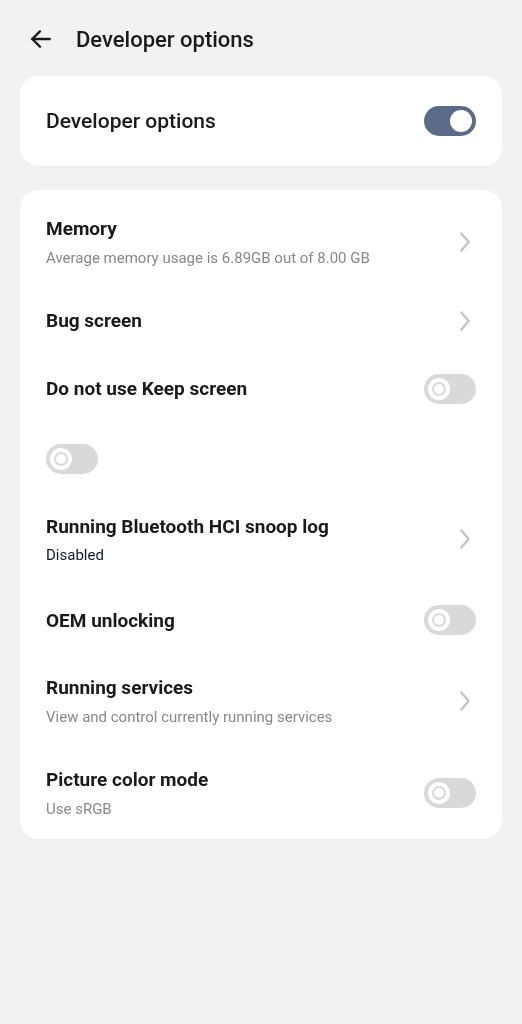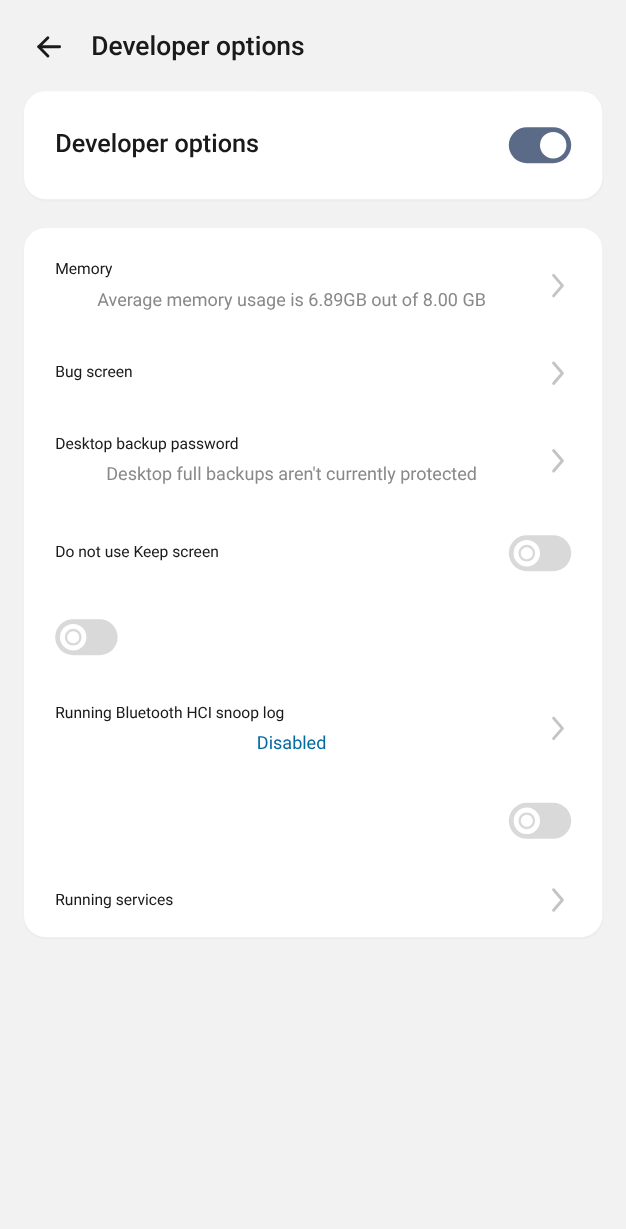--- a/index.html
+++ b/index.html
@@ -41,7 +41,7 @@
       cursor: pointer;
     }
     .setting-text { flex: 1; min-width: 0; padding-right: 14px; }
-    .setting-title { font-size: 13px; font-weight: 400; color: #1a1a1a; line-height: 1.35; }
+    .setting-title { font-size: 19px; font-weight: 700; color: #1a1a1a; line-height: 1.35; }
     .setting-subtitle { font-size: 15px; color: #888; margin-top: 6px; line-height: 1.35; text-align: center; }
     .setting-subtitle.link { color: #0369a1; }
     .chevron {

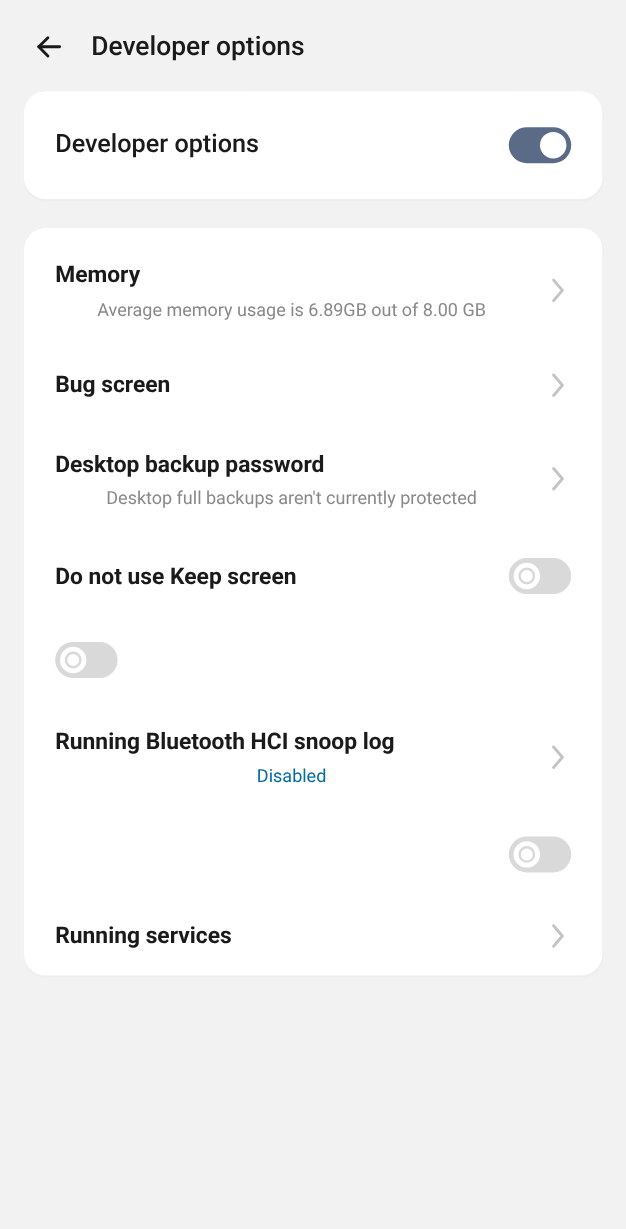--- a/index.html
+++ b/index.html
@@ -42,7 +42,7 @@
     }
     .setting-text { flex: 1; min-width: 0; padding-right: 14px; }
     .setting-title { font-size: 19px; font-weight: 700; color: #1a1a1a; line-height: 1.35; }
-    .setting-subtitle { font-size: 15px; color: #888; margin-top: 6px; line-height: 1.35; text-align: center; }
+    .setting-subtitle { font-size: 15px; color: #888; margin-top: 6px; line-height: 1.35; }
     .setting-subtitle.link { color: #0369a1; }
     .chevron {
       flex-shrink: 0;

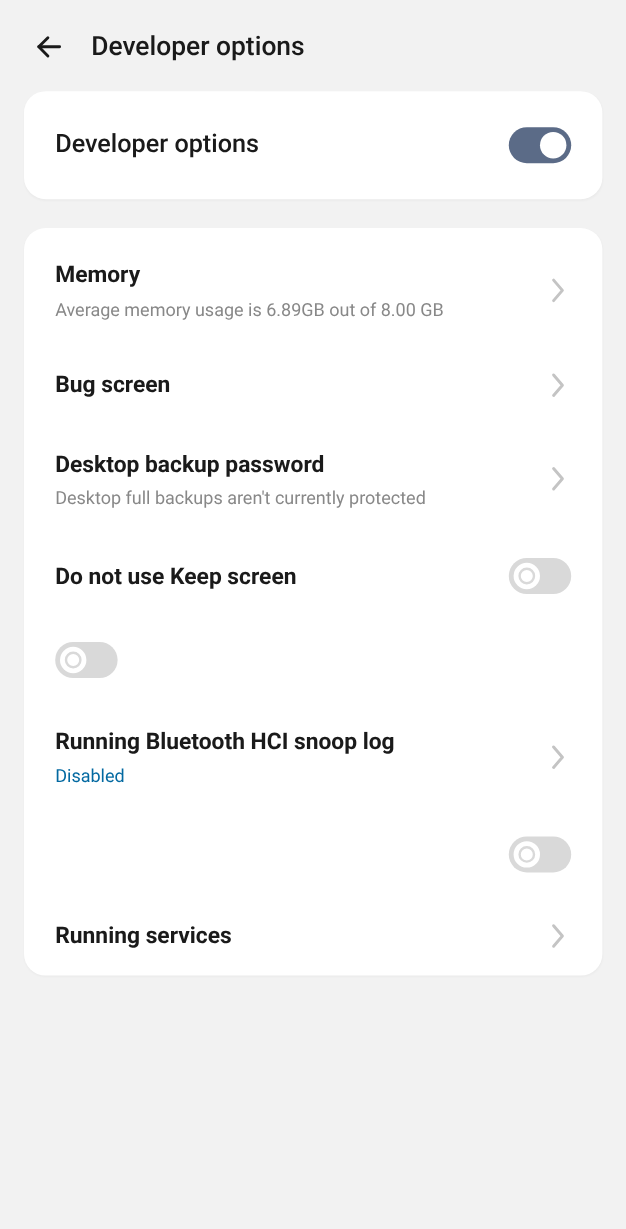--- a/index.html
+++ b/index.html
@@ -125,17 +125,6 @@
       </div>
       <div class="setting-row">
         <div class="setting-text">
-          <div class="setting-title">Desktop backup password</div>
-          <div class="setting-subtitle">Desktop full backups aren't currently protected</div>
-        </div>
-        <div class="chevron">
-          <svg width="14" height="22" viewBox="0 0 10 18" fill="none" stroke="#c4c4c4" stroke-width="2" stroke-linecap="round" stroke-linejoin="round">
-            <polyline points="2 2 8 9 2 16"></polyline>
-          </svg>
-        </div>
-      </div>
-      <div class="setting-row">
-        <div class="setting-text">
           <div class="setting-title">Do not use Keep screen</div>
         </div>
         <div class="toggle off">

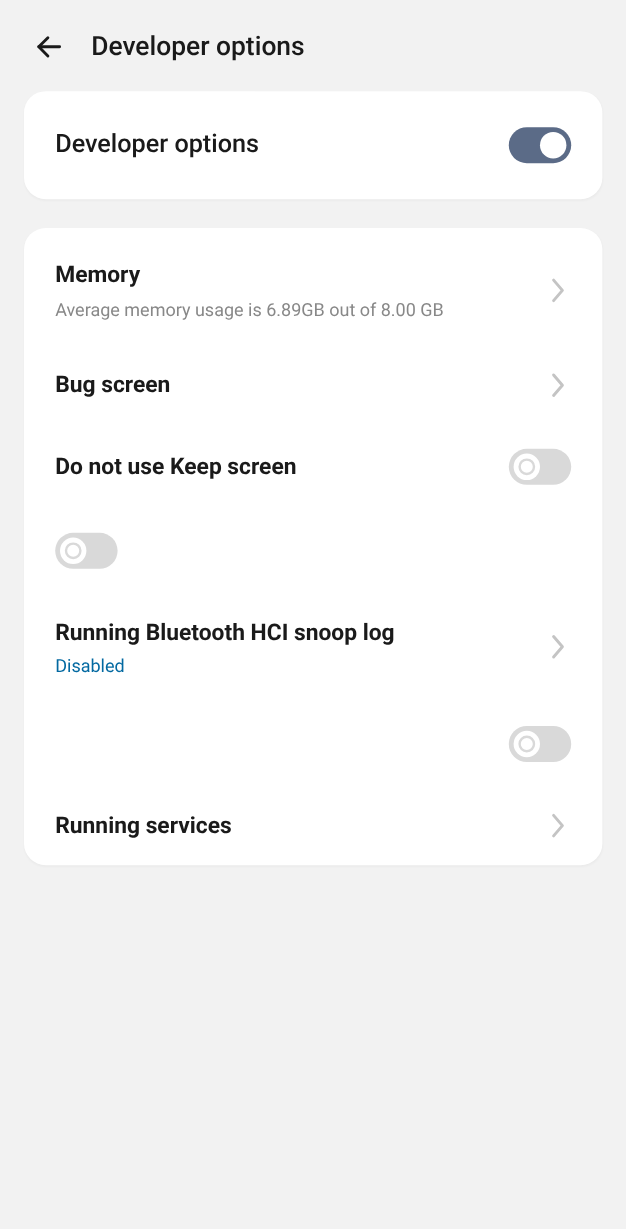--- a/index.html
+++ b/index.html
@@ -43,7 +43,7 @@
     .setting-text { flex: 1; min-width: 0; padding-right: 14px; }
     .setting-title { font-size: 19px; font-weight: 700; color: #1a1a1a; line-height: 1.35; }
     .setting-subtitle { font-size: 15px; color: #888; margin-top: 6px; line-height: 1.35; }
-    .setting-subtitle.link { color: #0369a1; }
+    .setting-subtitle.link { color: #0f172a; }
     .chevron {
       flex-shrink: 0;
       width: 22px; height: 22px;

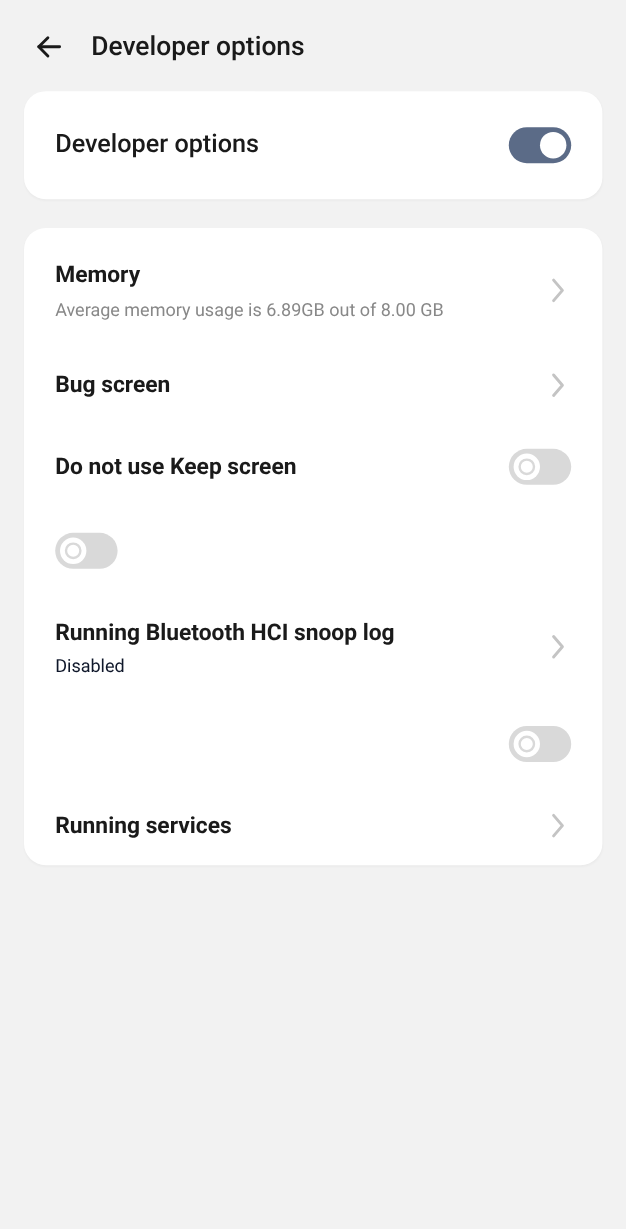--- a/index.html
+++ b/index.html
@@ -149,6 +149,7 @@
       </div>
       <div class="setting-row">
         <div class="setting-text">
+          <div class="setting-title">OEM unlocking</div>
         </div>
         <div class="toggle off">
           <div class="knob"></div>

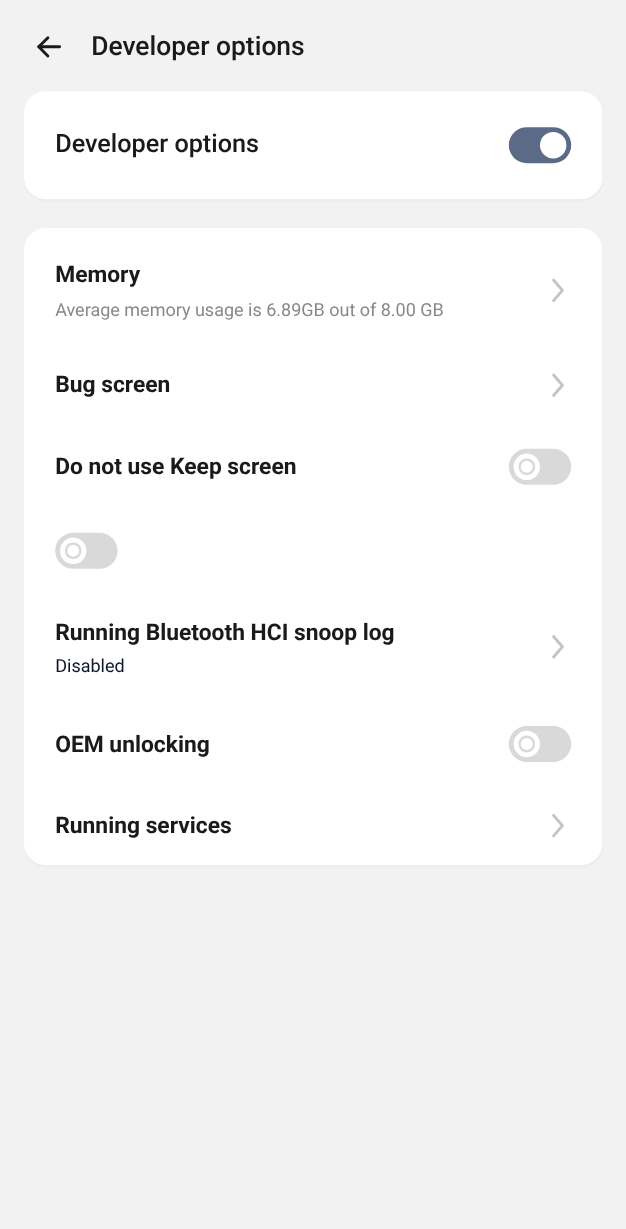--- a/index.html
+++ b/index.html
@@ -158,6 +158,7 @@
       <div class="setting-row">
         <div class="setting-text">
           <div class="setting-title">Running services</div>
+          <div class="setting-subtitle">View and control currently running services</div>
         </div>
         <div class="chevron">
           <svg width="14" height="22" viewBox="0 0 10 18" fill="none" stroke="#c4c4c4" stroke-width="2" stroke-linecap="round" stroke-linejoin="round">

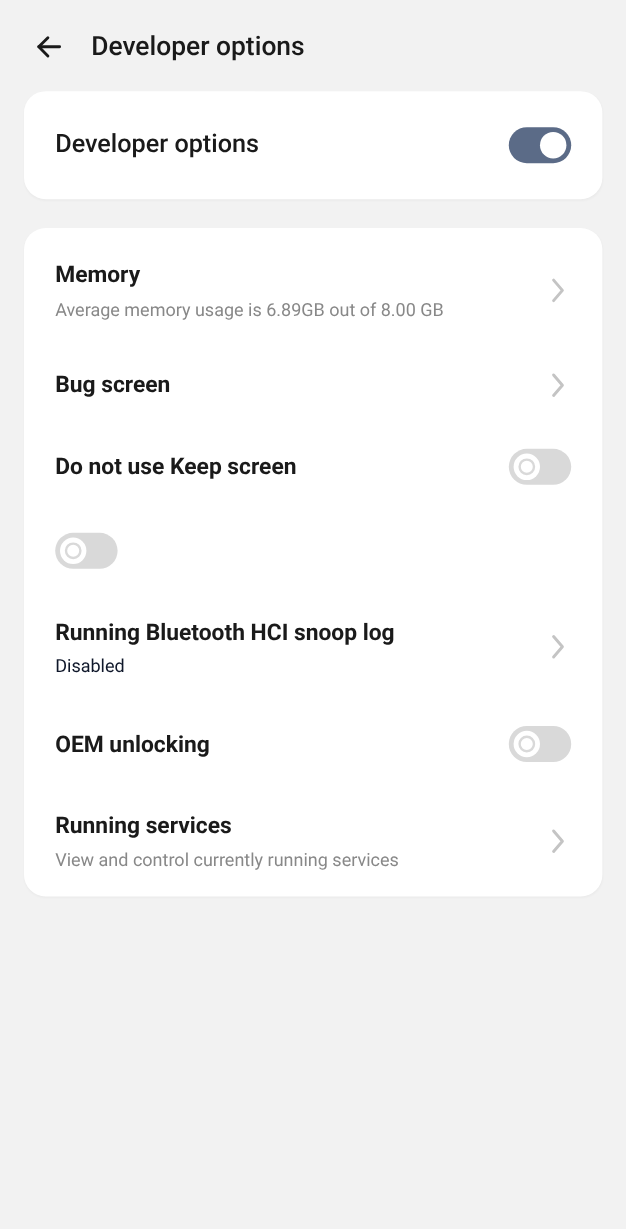--- a/index.html
+++ b/index.html
@@ -166,6 +166,15 @@
           </svg>
         </div>
       </div>
+      <div class="setting-row">
+        <div class="setting-text">
+          <div class="setting-title">Picture color mode</div>
+          <div class="setting-subtitle">Use sRGB</div>
+        </div>
+        <div class="toggle off">
+          <div class="knob"></div>
+        </div>
+      </div>
     </div>
 </div>
 

